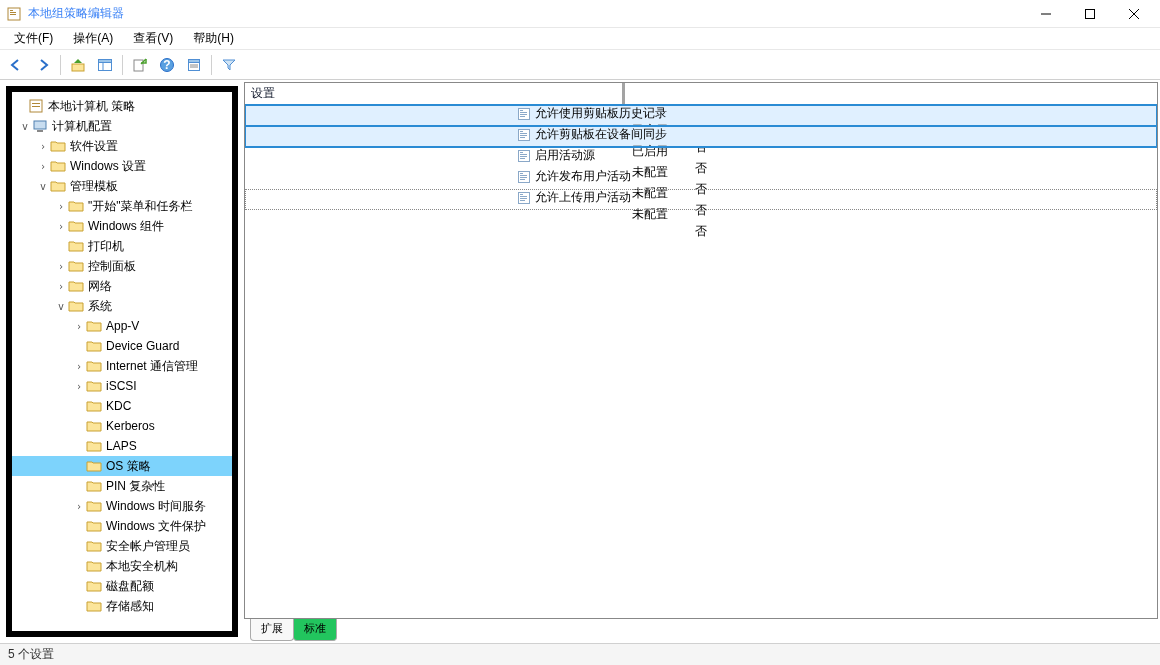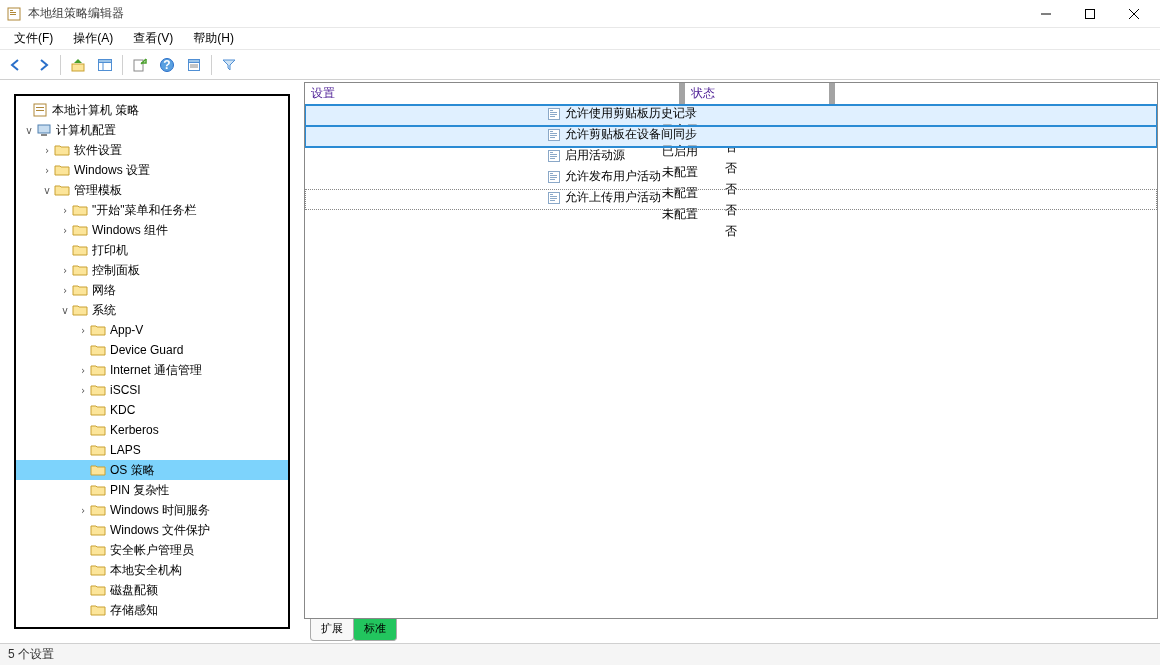--- a/index.html
+++ b/index.html
@@ -6,7 +6,7 @@
 html, body { width: 1160px; height: 665px; overflow: hidden; background: #fff; }
 .titlebar { height: 28px; display: flex; align-items: center; padding: 0 4px; background: #fff; border-bottom: 1px solid #e8e8e8; }
 .titlebar .app-icon { width: 16px; height: 16px; margin: 0 6px 0 2px; display: inline-flex; }
-.titlebar .title { flex: 1; color: #404040; }
+.titlebar .title { flex: 1; color: #3b82f6; }
 .win-controls { display: flex; }
 .win-controls div { width: 44px; height: 28px; display: flex; align-items: center; justify-content: center; color: #222; }
 .menubar { height: 22px; display: flex; align-items: center; padding: 0 4px; border-bottom: 1px solid #e8e8e8; text-align: center; }

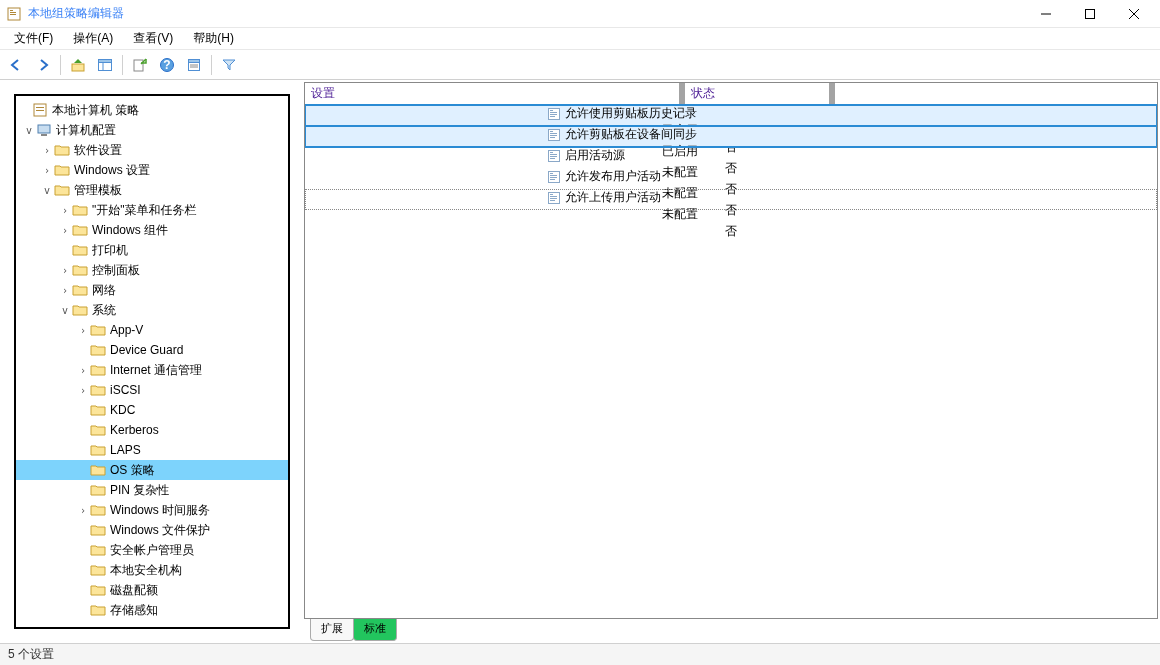--- a/index.html
+++ b/index.html
@@ -32,7 +32,7 @@
 .tree-label { color: #000; }
 
 .list-header { display: flex; height: 22px; border-bottom: 1px solid #d8d8d8; background: #fff; }
-.col { display: flex; align-items: center; padding: 0 6px; border-right: 6px solid #a3a3a3; color: #4c1d95; }
+.col { display: flex; align-items: center; padding: 0 6px; border-right: 3px solid #a3a3a3; color: #0f172a; }
 .col-setting { width: 380px; }
 .col-status { width: 150px; }
 .col-comment { flex: 1; }

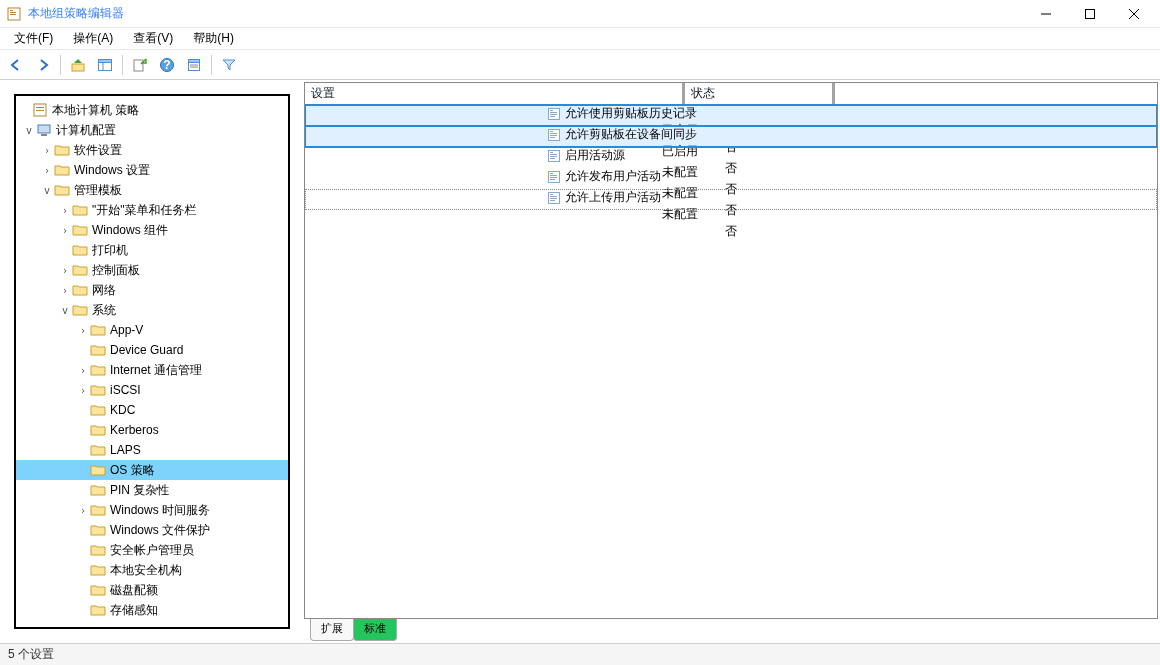--- a/index.html
+++ b/index.html
@@ -391,7 +391,6 @@
     <div class="list-area">
       <div class="list-header">
         <div class="col col-setting">设置</div>
-        <div class="col col-status">状态</div>
       </div>
       <div class="list-body" id="list-body">
           <div class="list-row hl">

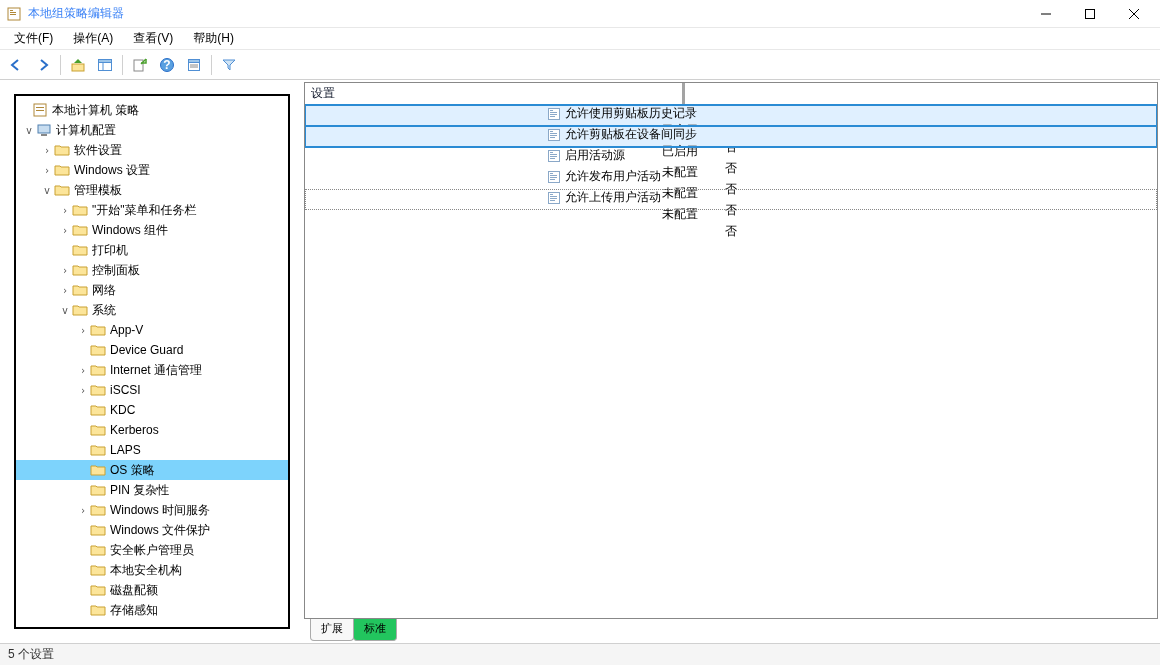--- a/index.html
+++ b/index.html
@@ -15,7 +15,7 @@
 .tbtn { width: 24px; height: 24px; display: inline-flex; align-items: center; justify-content: center; border: 1px solid transparent; }
 .tsep { width: 1px; height: 20px; background: #d0d0d0; margin: 0 2px; }
 .content { display: flex; height: calc(100% - 28px - 22px - 30px - 22px); }
-.tree-panel { width: 276px; border: 2px solid #000000; margin: 14px; overflow-y: auto; overflow-x: hidden; background: #fff; }
+.tree-panel { width: 232px; border: 6px solid #000000; margin: 6px; overflow-y: auto; overflow-x: hidden; background: #fff; }
 .list-panel { flex: 1; margin: 2px 2px 2px 0; display: flex; flex-direction: column; }
 .list-area { flex: 1; border: 1px solid #888; background: #fff; position: relative; overflow: auto; }
 .tabs { height: 22px; display: flex; padding-left: 6px; }

